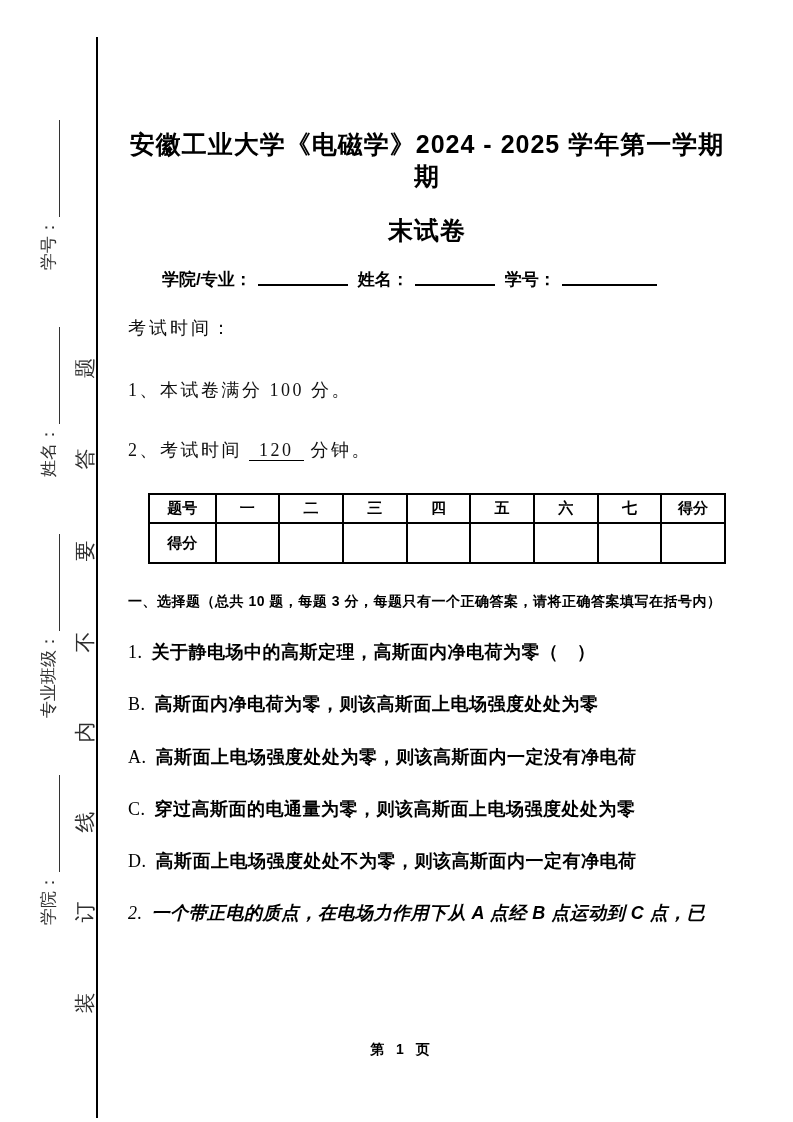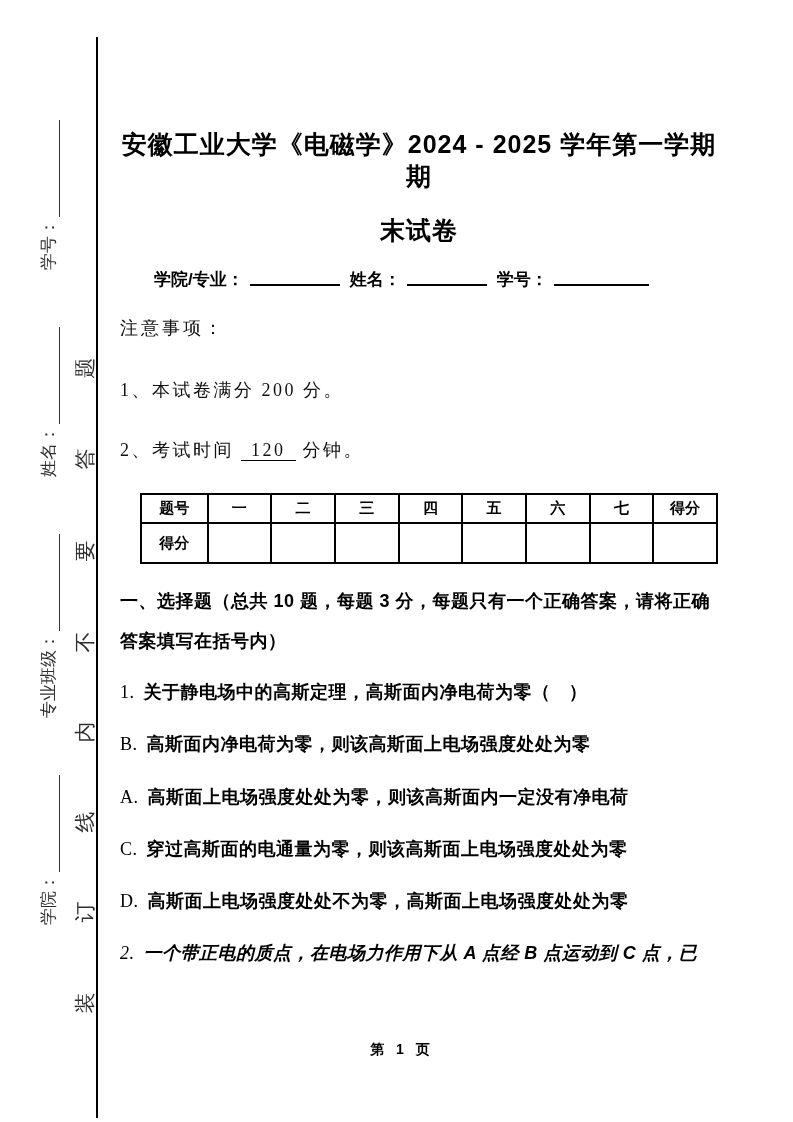--- a/index.html
+++ b/index.html
@@ -36,7 +36,7 @@
   .m-blank{display:inline-block;width:97px;height:15px;border-bottom:1.5px solid #333;margin-left:2px;}
 
   
-  .content{position:absolute;left:120px;top:0;width:598px;}
+  .content{position:absolute;left:128px;top:0;width:598px;}
   .title-line{font-size:25px;line-height:32px;text-align:center;color:#000;letter-spacing:1px;}
   .title-line.l1{margin-top:128px;}
   .title-line.l2{margin-top:22px;}

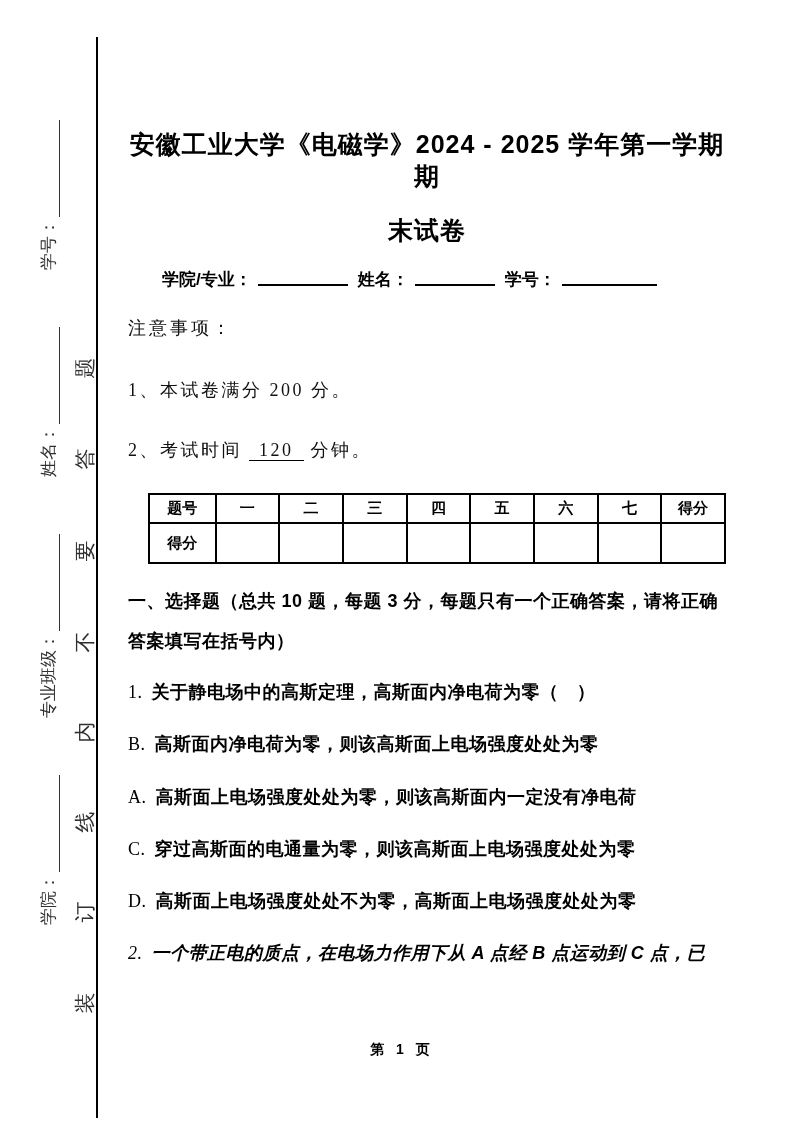--- a/index.html
+++ b/index.html
@@ -131,7 +131,7 @@
     </span>
   </div>
 
-  <div class="notice-heading song">注意事项：</div>
+  <div class="notice-heading song">考试时间：</div>
   <div class="notice-item i1 song">1、本试卷满分 200 分。</div>
   <div class="notice-item i2 song">
     <span>2、考试时间</span>

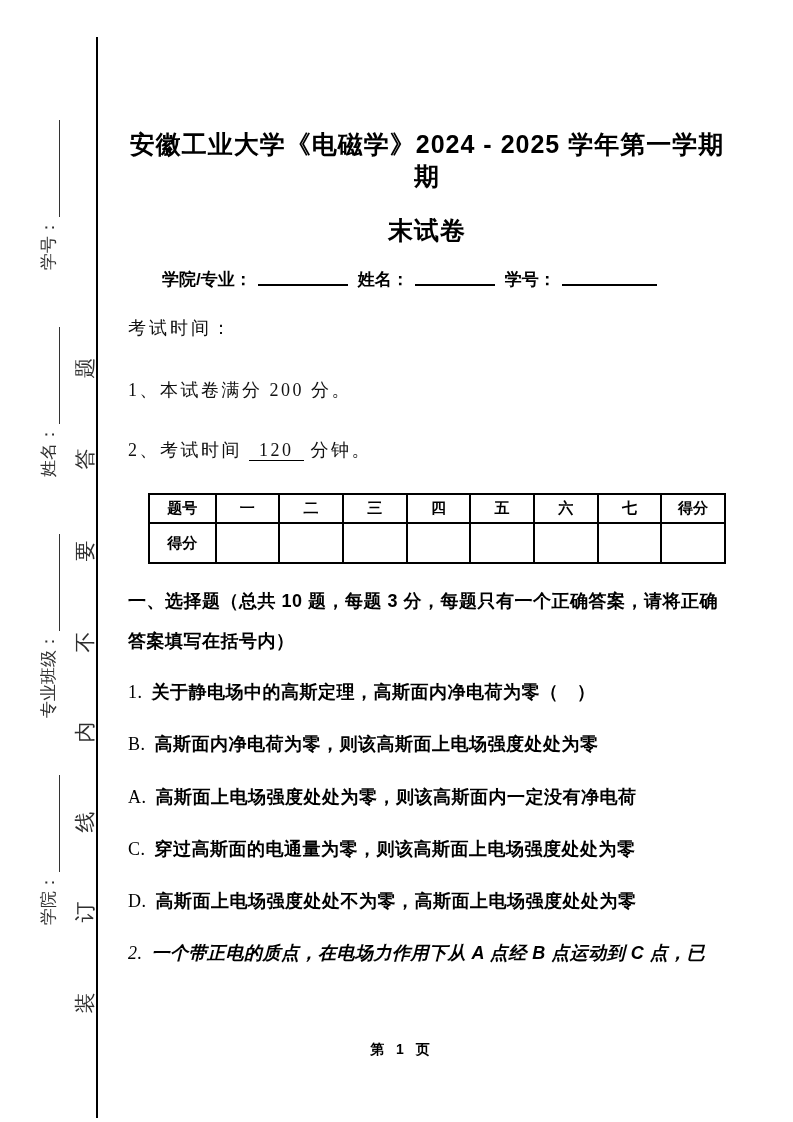--- a/index.html
+++ b/index.html
@@ -132,7 +132,7 @@
   </div>
 
   <div class="notice-heading song">考试时间：</div>
-  <div class="notice-item i1 song">1、本试卷满分 200 分。</div>
+  <div class="notice-item i1 song">1、本试卷满分 100 分。</div>
   <div class="notice-item i2 song">
     <span>2、考试时间</span>
     <span class="score-underline">120</span>

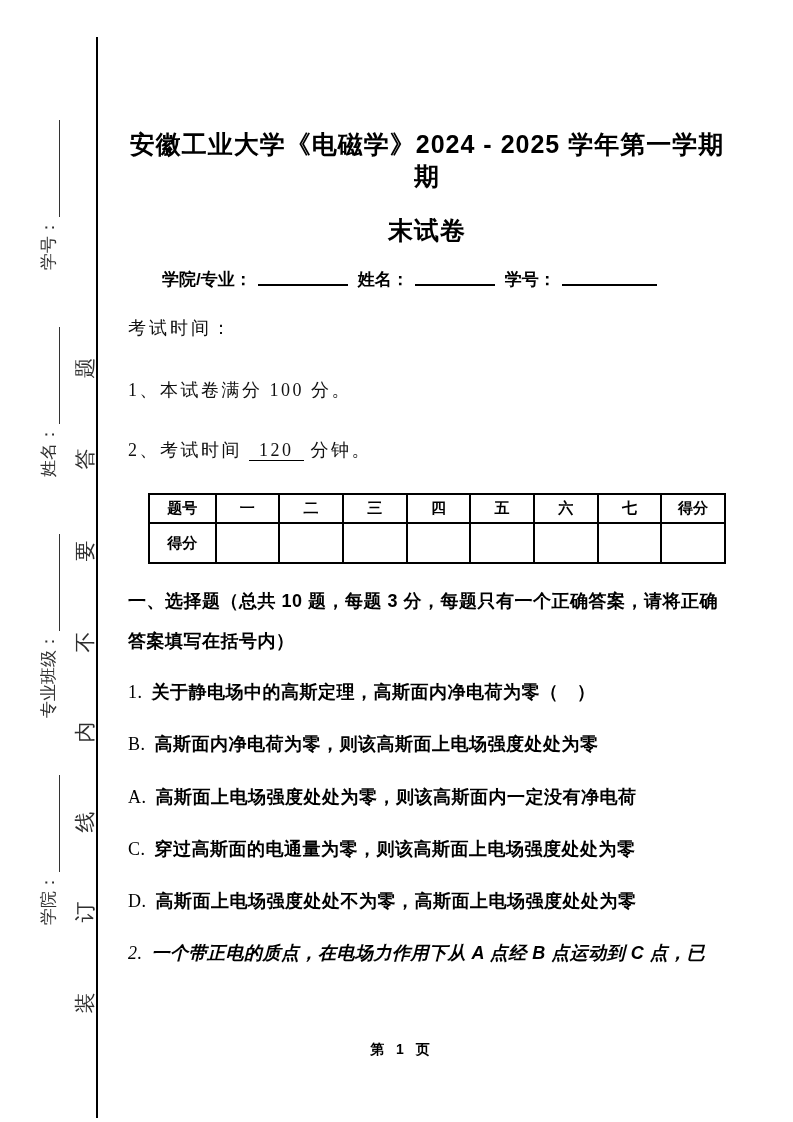--- a/index.html
+++ b/index.html
@@ -66,7 +66,7 @@
   table.score-table tr.r1 td{height:38px;}
   table.score-table tr.r2 td{height:47px;}
 
-  .sec-heading{margin-top:17px;font-size:18px;line-height:40px;color:#000;letter-spacing:0.5px;}
+  .sec-heading{margin-top:17px;font-size:14px;line-height:40px;color:#000;letter-spacing:0.5px;}
   .question,.option{font-size:18px;line-height:26px;color:#000;letter-spacing:0.5px;}
   .q1{margin-top:18px;}
   .option{margin-top:26px;}

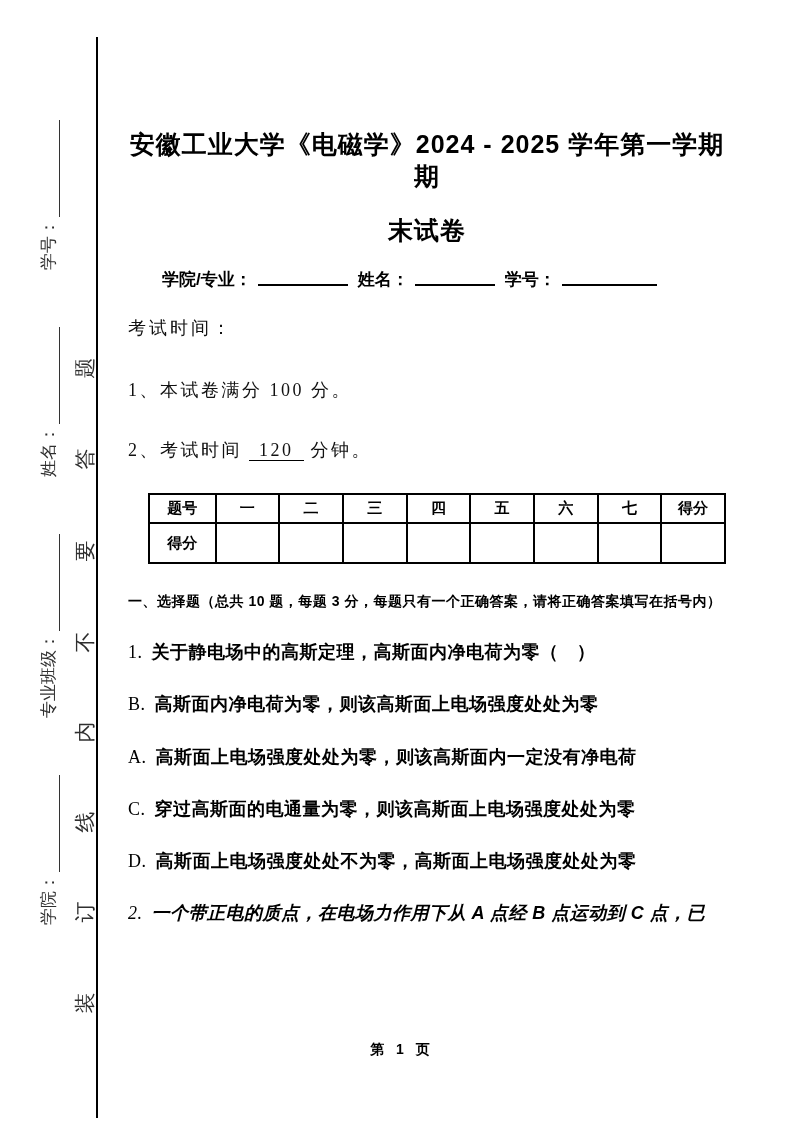--- a/index.html
+++ b/index.html
@@ -182,7 +182,7 @@
     <span class="latin-label">C.</span><span class="heiti">穿过高斯面的电通量为零，则该高斯面上电场强度处处为零</span>
   </div>
   <div class="option">
-    <span class="latin-label">D.</span><span class="heiti">高斯面上电场强度处处不为零，高斯面上电场强度处处为零</span>
+    <span class="latin-label">D.</span><span class="heiti">高斯面上电场强度处处不为零，则该高斯面内一定有净电荷</span>
   </div>
 
   <div class="question q2">

